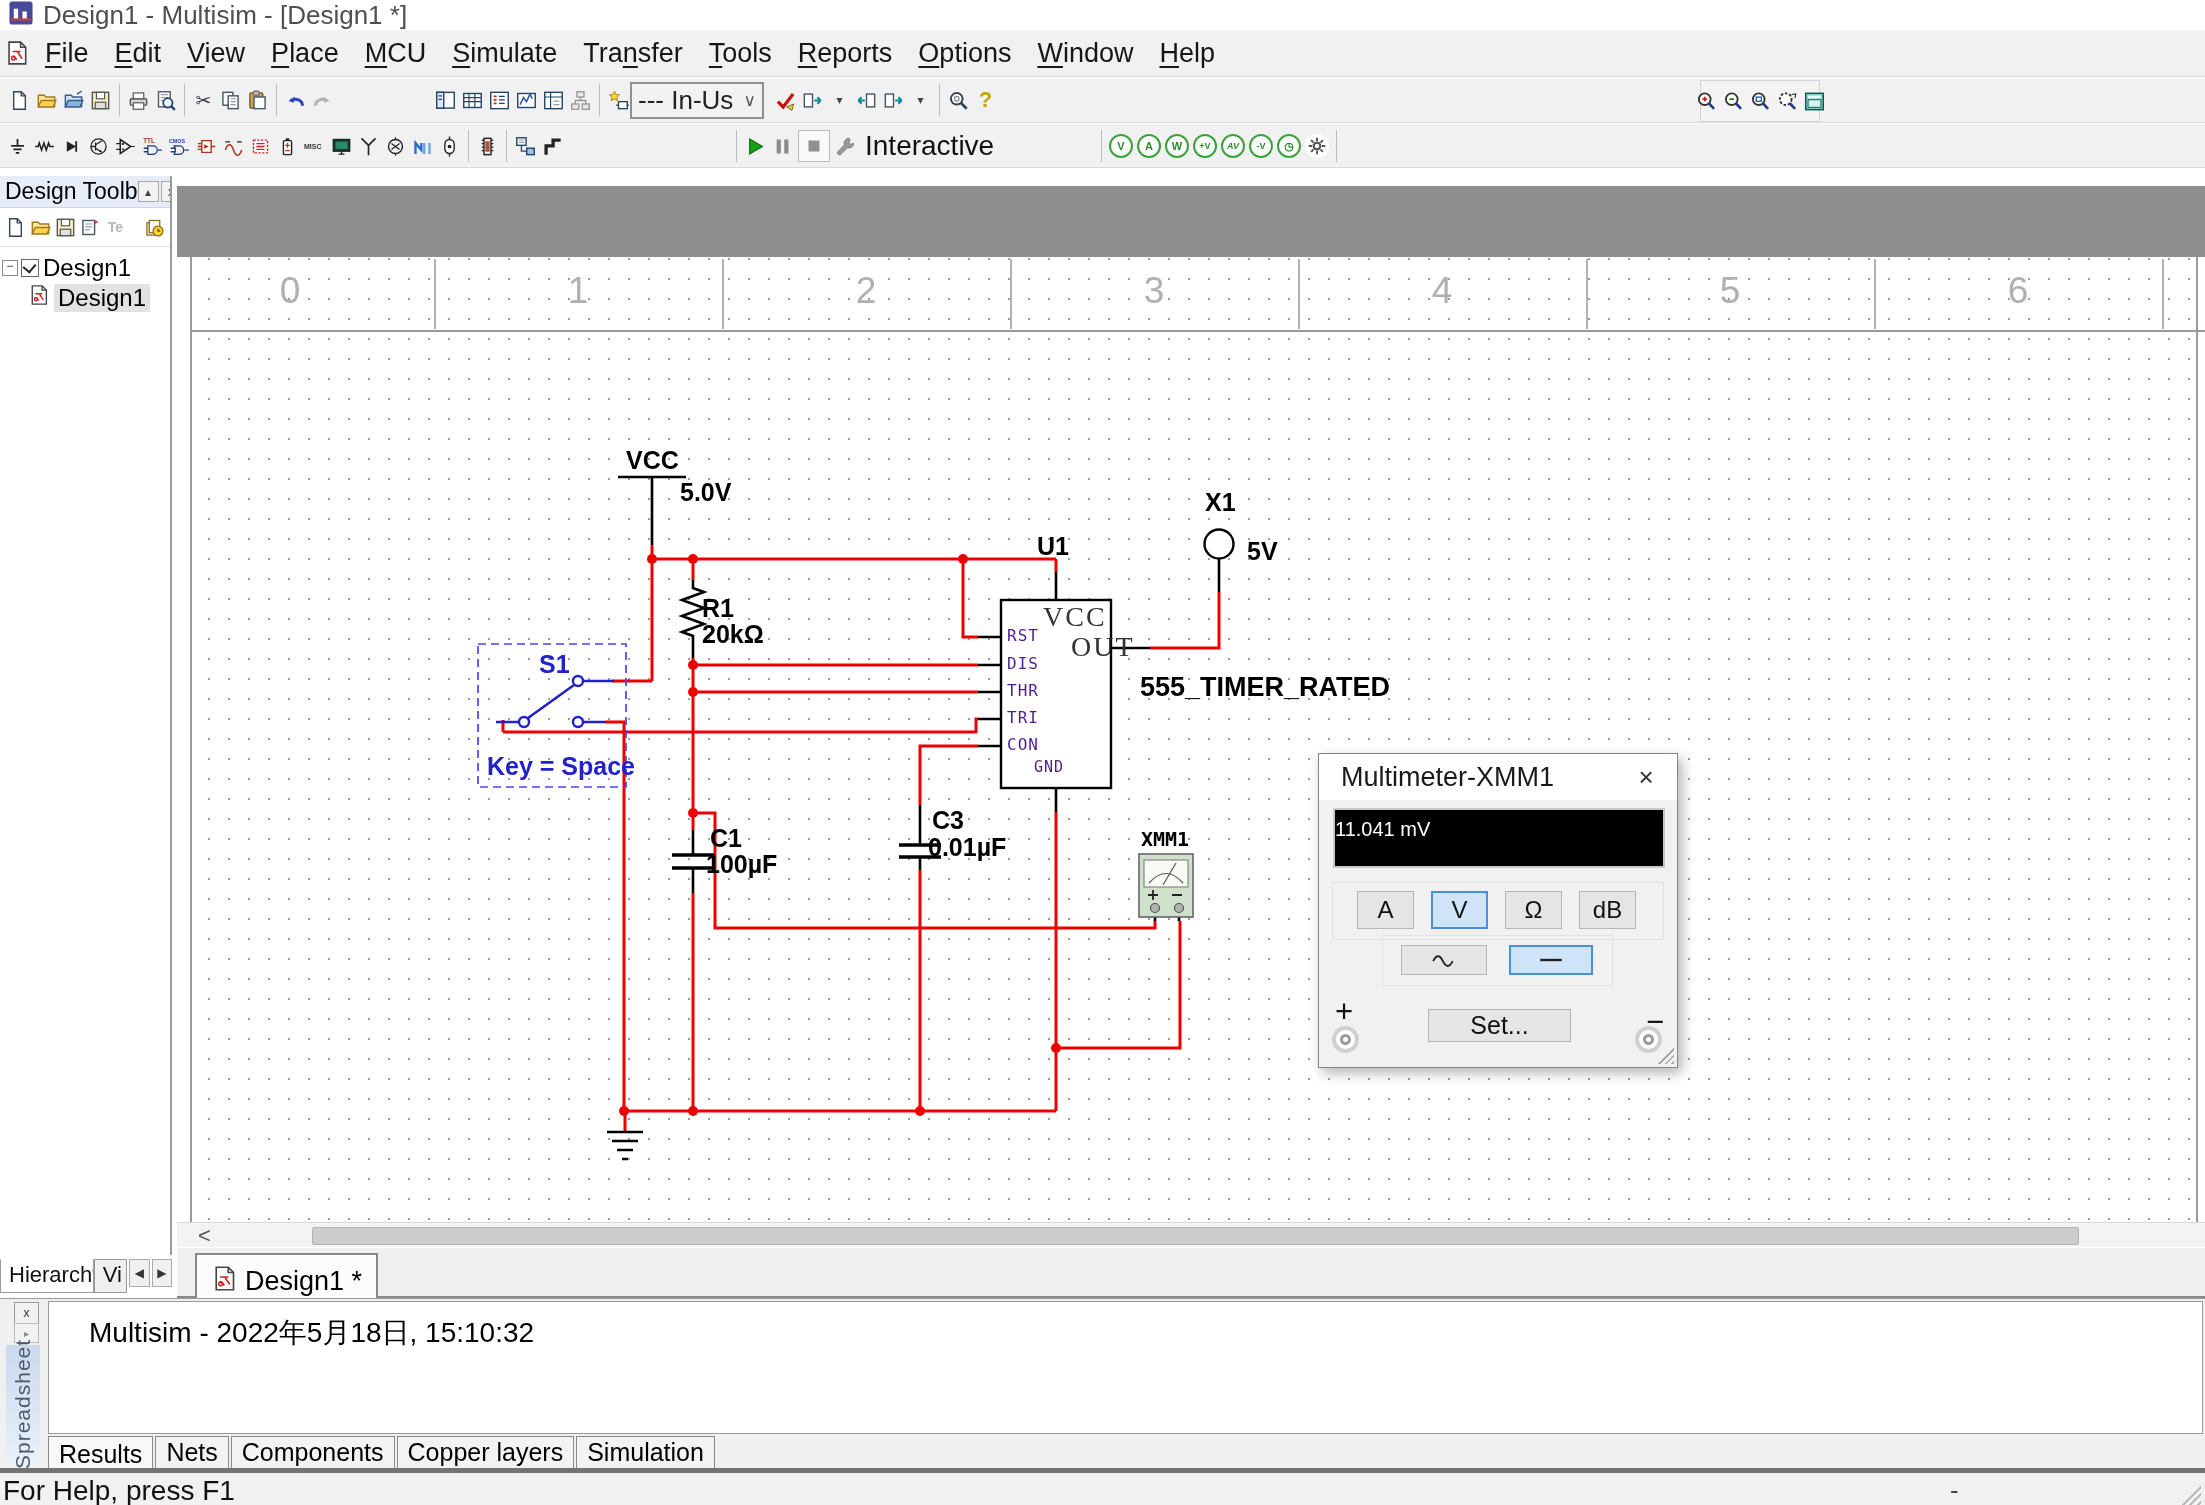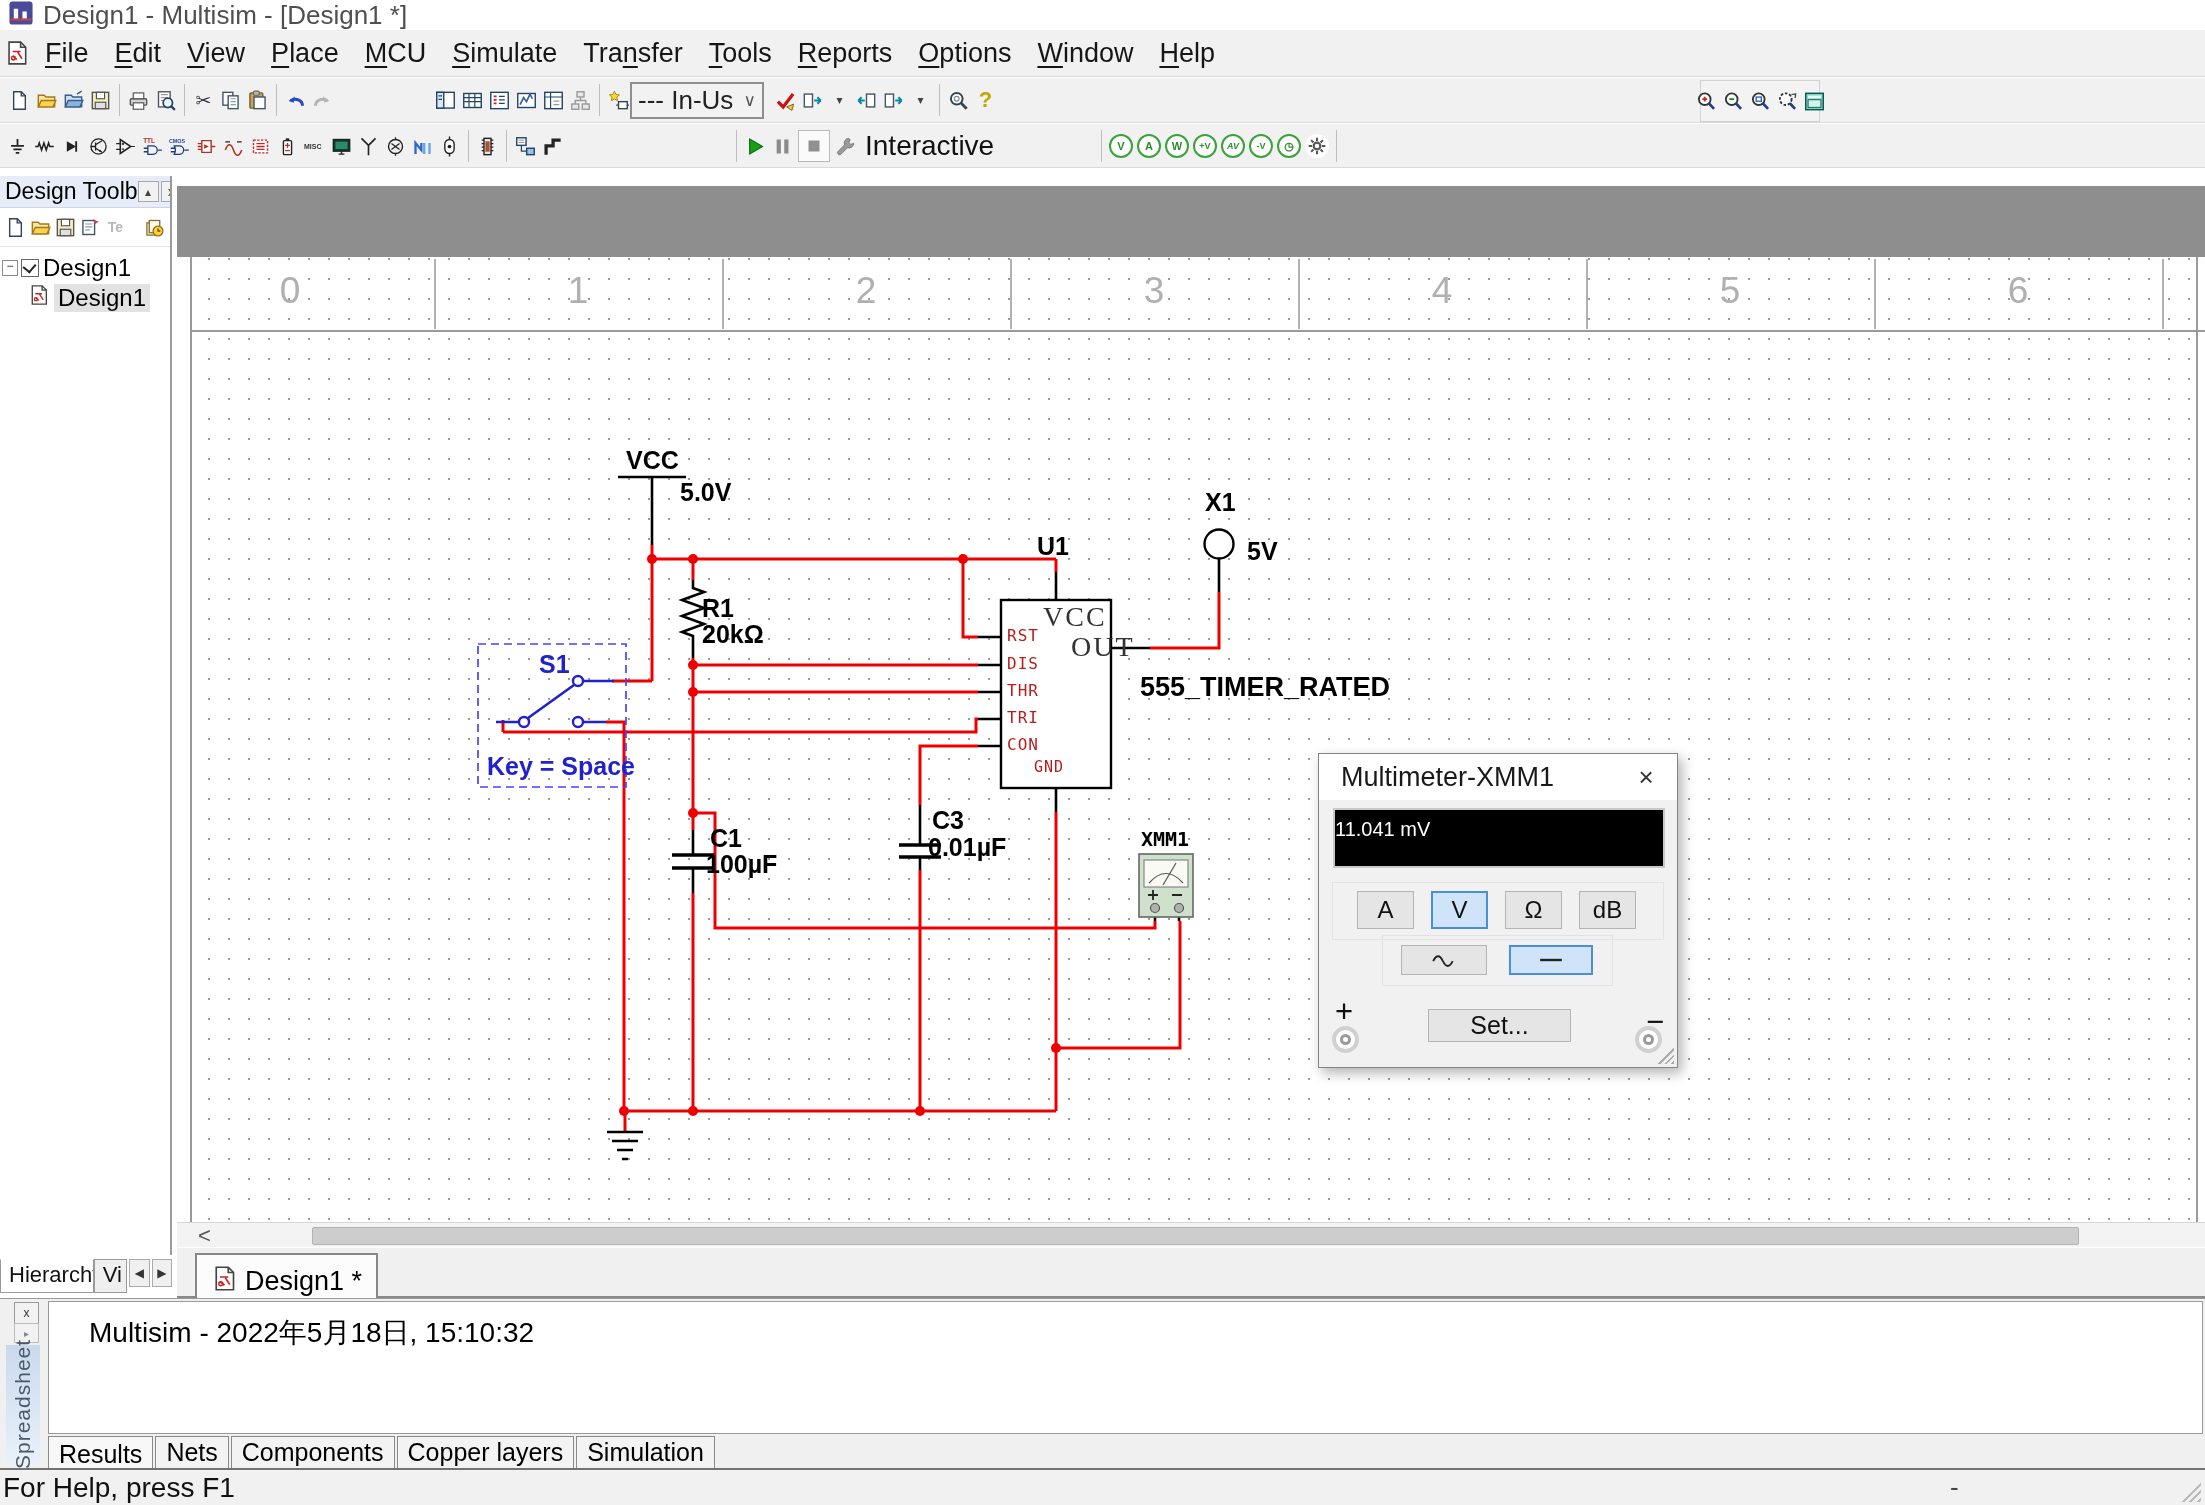--- a/index.html
+++ b/index.html
@@ -60,7 +60,7 @@
   #circuit-svg{position:absolute;left:0;top:0;width:2205px;height:1505px;pointer-events:none}
   .clabel{position:absolute;font-weight:bold;font-size:25px;color:#000;white-space:nowrap}
   .clabel.blue{color:#2222cc}
-  .cpin{position:absolute;font-family:"DejaVu Sans Mono",monospace;font-size:16px;color:#b91c1c;letter-spacing:1px;white-space:nowrap}
+  .cpin{position:absolute;font-family:"DejaVu Sans Mono",monospace;font-size:16px;color:#4c1d95;letter-spacing:1px;white-space:nowrap}
   .cserif{position:absolute;font-family:"Liberation Serif",serif;font-size:28px;color:#333;letter-spacing:2px;white-space:nowrap}
   .cmono{position:absolute;font-family:"DejaVu Sans Mono",monospace;font-weight:bold;font-size:20px;color:#000;white-space:nowrap}
   

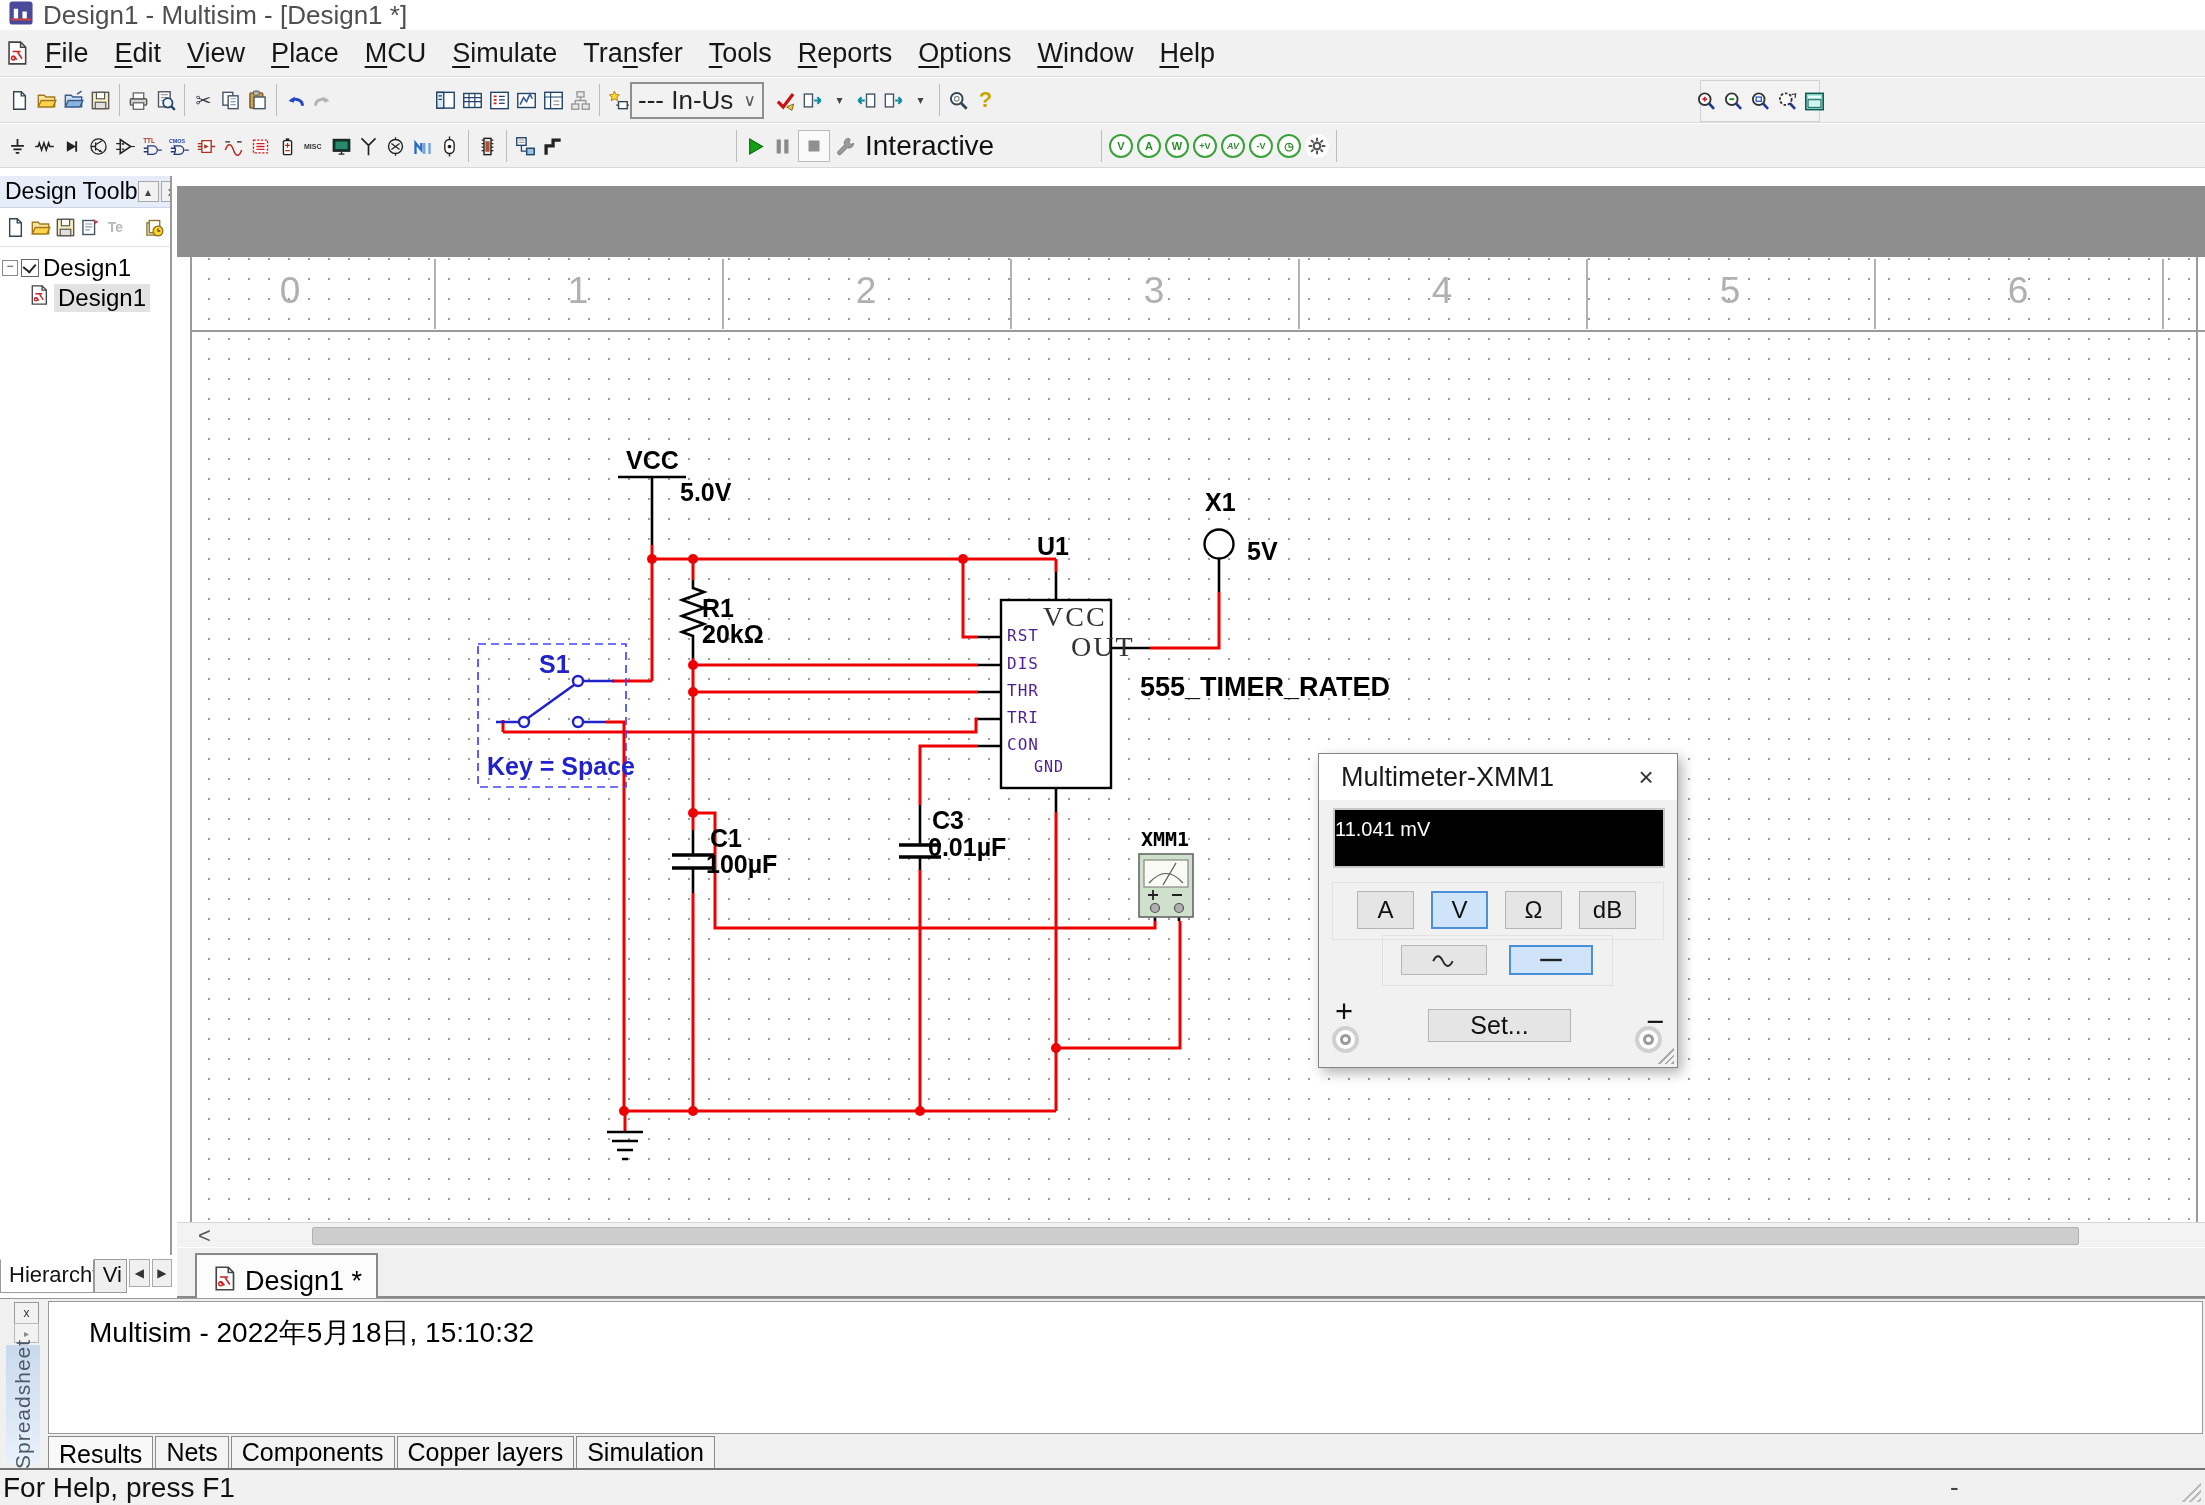--- a/index.html
+++ b/index.html
@@ -82,7 +82,7 @@
   .sstab{font-size:25px;color:#000;background:#f3f3f3;border:1px solid #8a8a8a;padding:1px 10px 3px;margin-right:2px;white-space:nowrap}
   .sstab.active{background:#f8f8f8;padding-top:3px;border-bottom-color:#f8f8f8}
   
-  .statusbar{position:absolute;left:0;top:1468px;width:2205px;height:37px;background:#f1f1f1;border-top:2px solid #737373;box-sizing:border-box}
+  .statusbar{position:absolute;left:0;top:1468px;width:2205px;height:37px;background:#f1f1f1;border-top:5px solid #737373;box-sizing:border-box}
   .statusbar .stext{position:absolute;left:3px;top:2px;font-size:28px;color:#111}
   .statusbar .sdash{position:absolute;left:1950px;top:2px;font-size:26px;color:#444}
   .grip{position:absolute;right:4px;top:10px;width:22px;height:22px;background:

